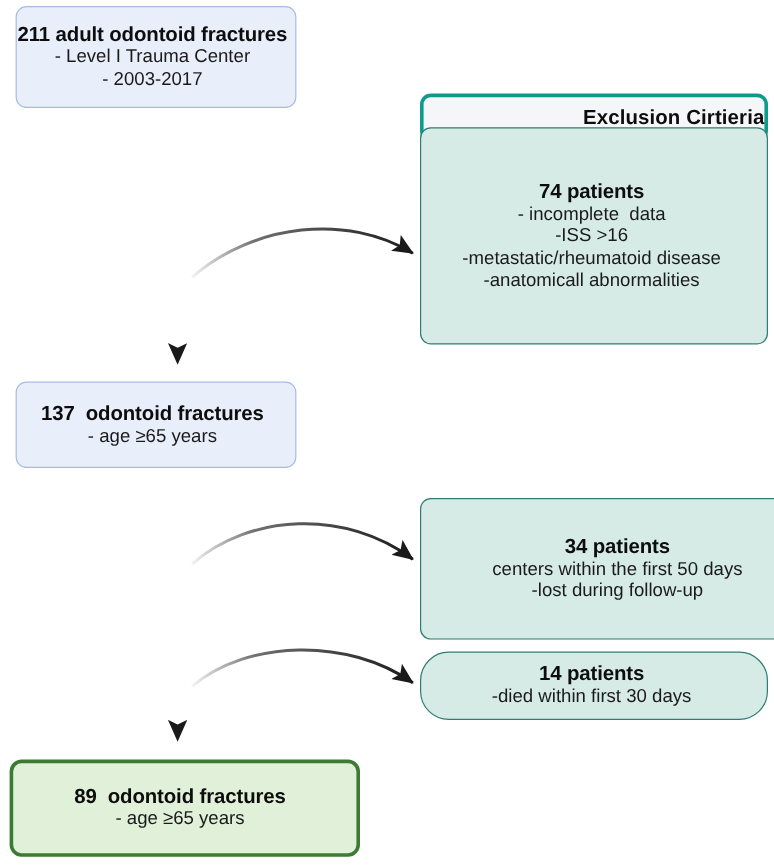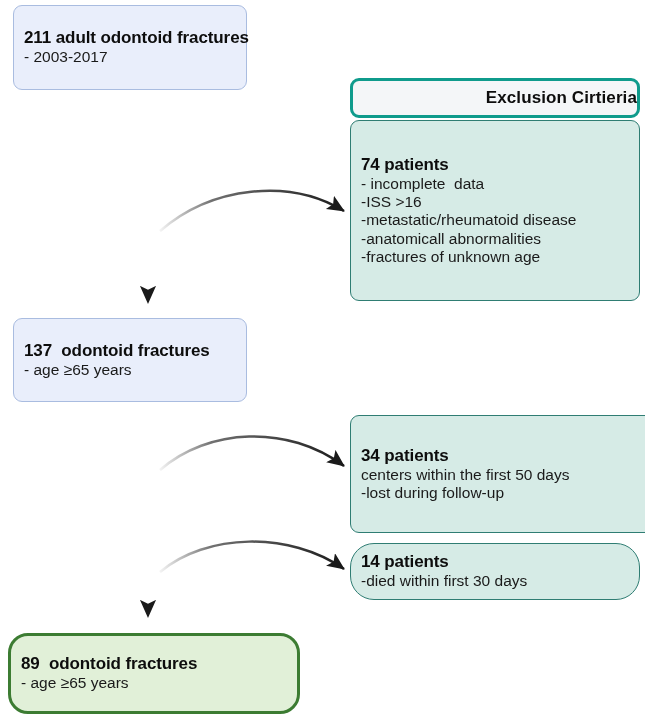--- a/index.html
+++ b/index.html
@@ -19,7 +19,7 @@
     display:flex;
     flex-direction:column;
     justify-content:center;
-    align-items:flex-start;
+    align-items:center;
     text-align:right;
     line-height:1.18;
   }

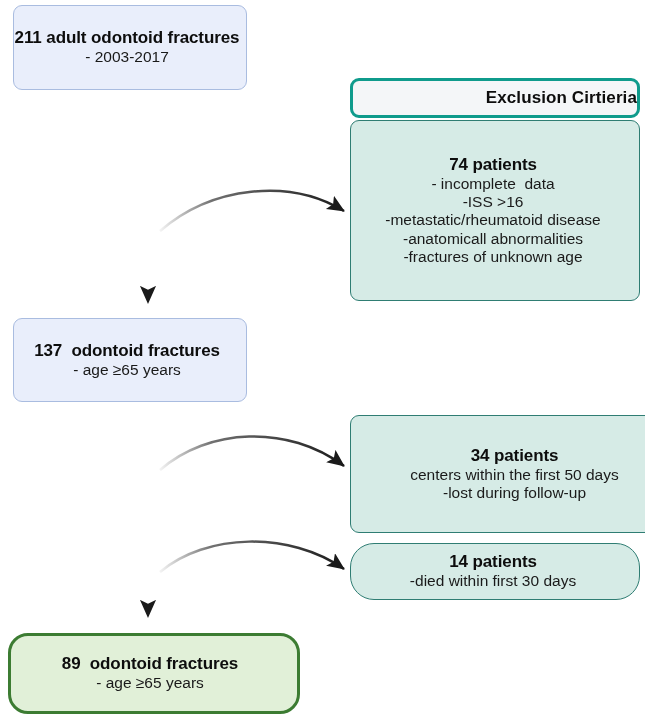--- a/index.html
+++ b/index.html
@@ -131,6 +131,7 @@
 
   <div id="b1" class="box box-blue">
     <div class="hl">211 adult odontoid fractures</div>
+    <div class="ln">- Level I Trauma Center</div>
     <div class="ln">- 2003-2017</div>
   </div>
 

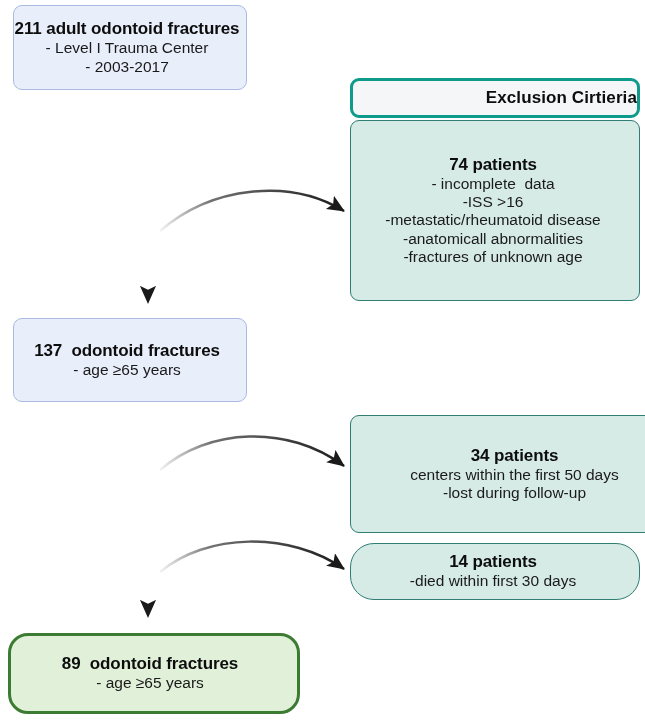--- a/index.html
+++ b/index.html
@@ -78,7 +78,7 @@
 
   #b1{left:13px;top:5px;width:234px;height:85px;}
   #exc-head{left:350px;top:78px;width:290px;height:40px;}
-  #exc-body{left:350px;top:120px;width:290px;height:181px;}
+  #exc-body{left:350px;top:106px;width:290px;height:181px;}
   #b2{left:13px;top:318px;width:234px;height:84px;}
   #t34{left:350px;top:415px;width:333px;height:118px;}
   #t14{left:350px;top:543px;width:290px;height:57px;border-radius:24px;}

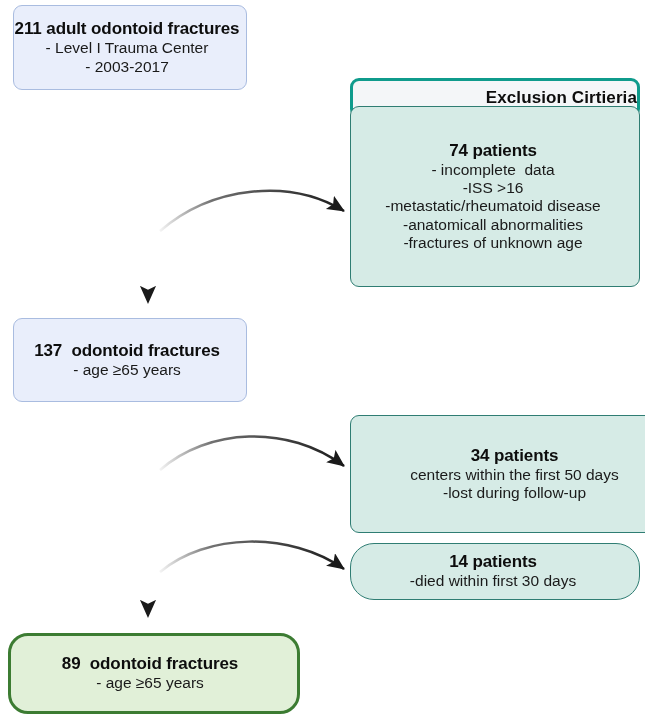--- a/index.html
+++ b/index.html
@@ -145,7 +145,6 @@
     <div class="ln">-ISS &gt;16</div>
     <div class="ln">-metastatic/rheumatoid disease</div>
     <div class="ln">-anatomicall abnormalities</div>
-    <div class="ln">-fractures of unknown age</div>
   </div>
 
   <div id="b2" class="box box-blue">

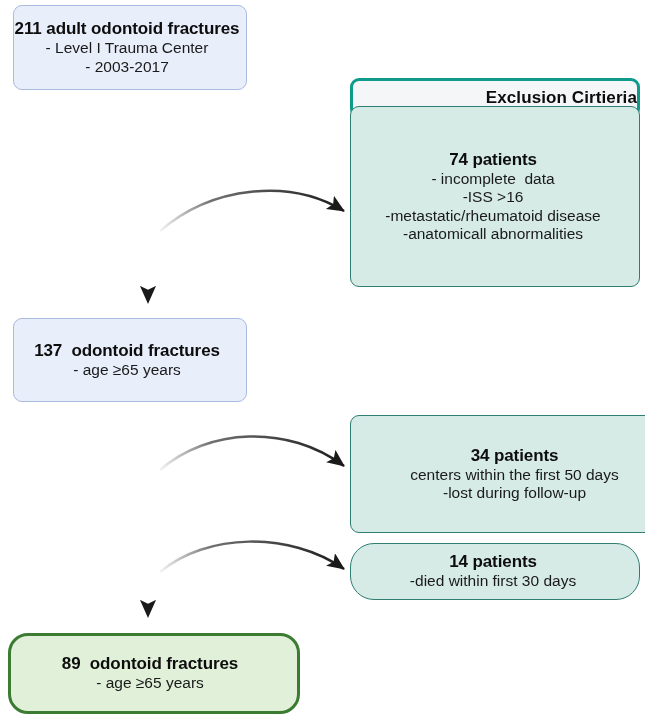--- a/index.html
+++ b/index.html
@@ -79,7 +79,7 @@
   #b1{left:13px;top:5px;width:234px;height:85px;}
   #exc-head{left:350px;top:78px;width:290px;height:40px;}
   #exc-body{left:350px;top:106px;width:290px;height:181px;}
-  #b2{left:13px;top:318px;width:234px;height:84px;}
+  #b2{left:13px;top:318px;width:234px;height:72px;}
   #t34{left:350px;top:415px;width:333px;height:118px;}
   #t14{left:350px;top:543px;width:290px;height:57px;border-radius:24px;}
   #b3{left:8px;top:633px;width:292px;height:81px;border-radius:20px;}

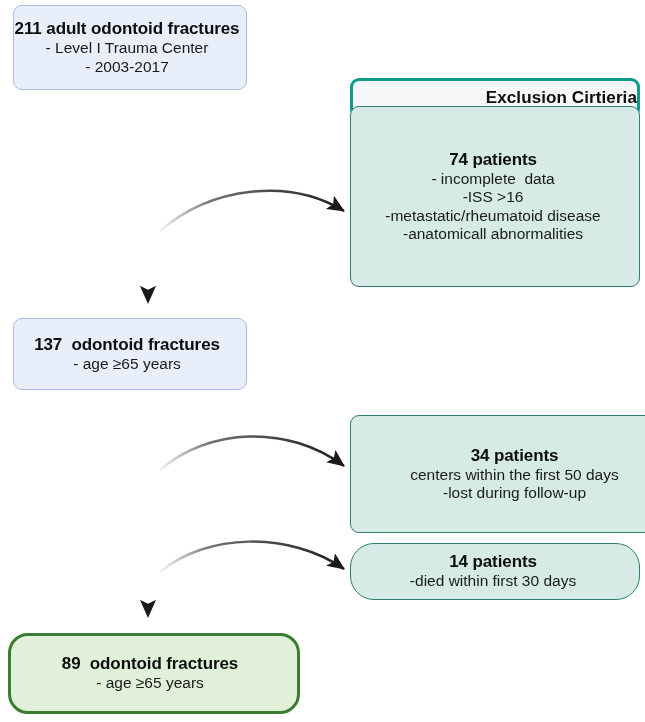--- a/index.html
+++ b/index.html
@@ -82,7 +82,7 @@
   #b2{left:13px;top:318px;width:234px;height:72px;}
   #t34{left:350px;top:415px;width:333px;height:118px;}
   #t14{left:350px;top:543px;width:290px;height:57px;border-radius:24px;}
-  #b3{left:8px;top:633px;width:292px;height:81px;border-radius:20px;}
+  #b3{left:8px;top:633px;width:292px;height:81px;}
 
   svg.arrows{position:absolute;left:0;top:0;width:645px;height:722px;pointer-events:none;}
 </style>

